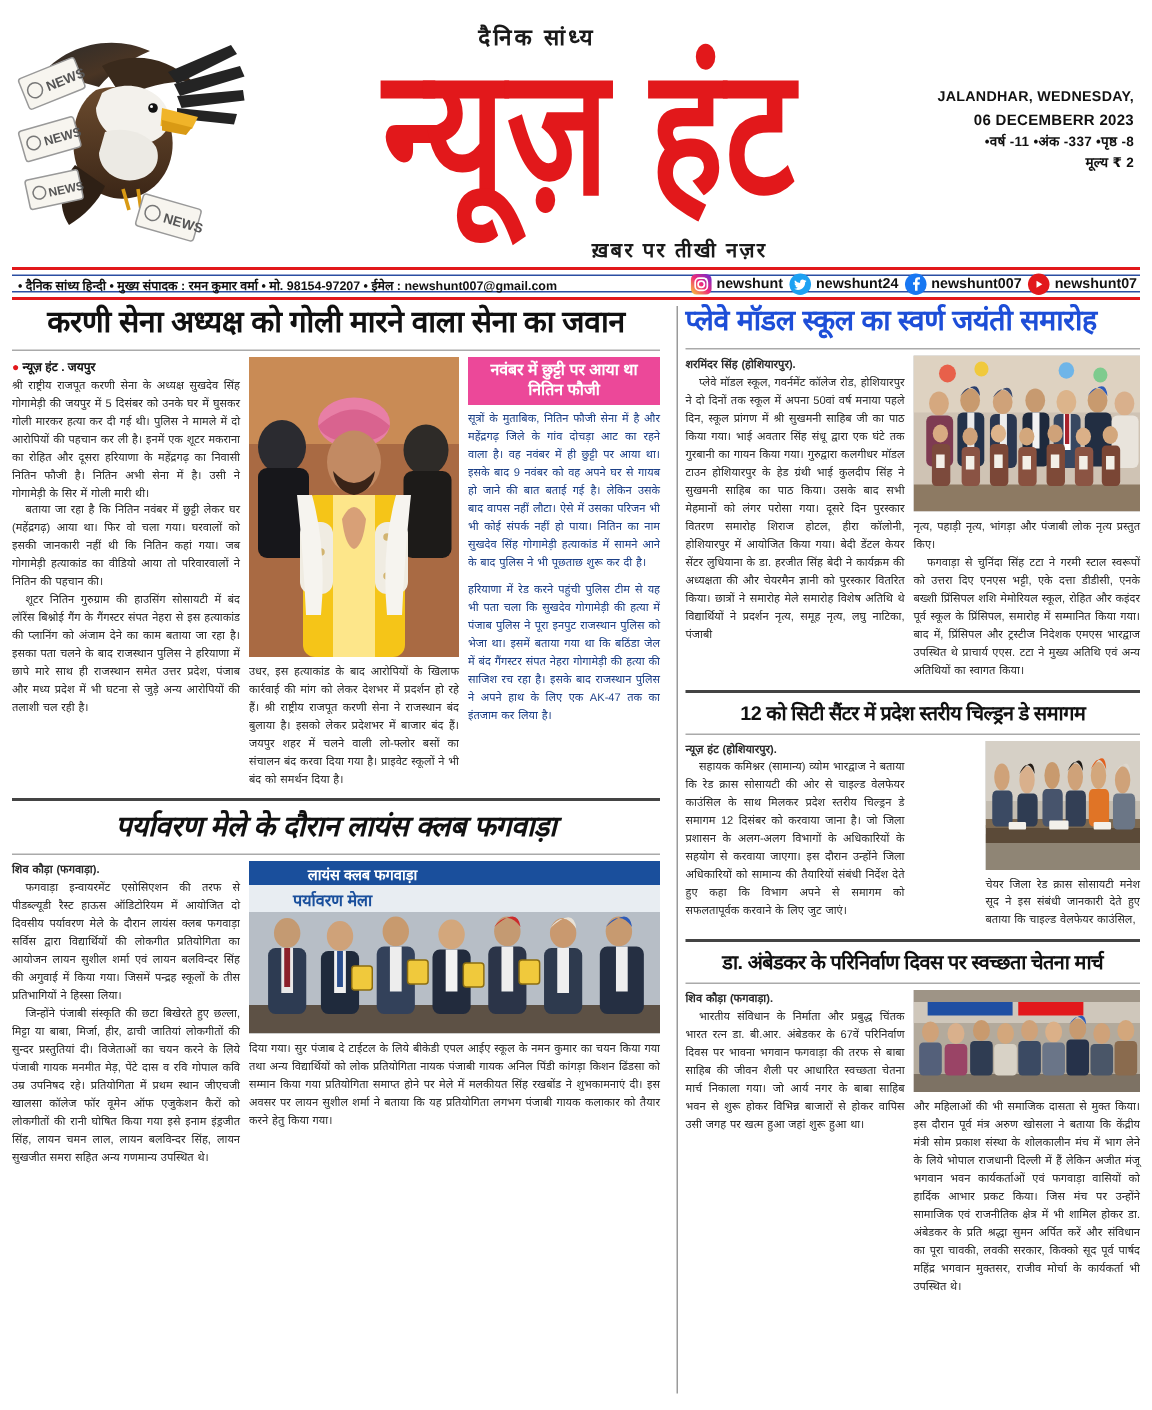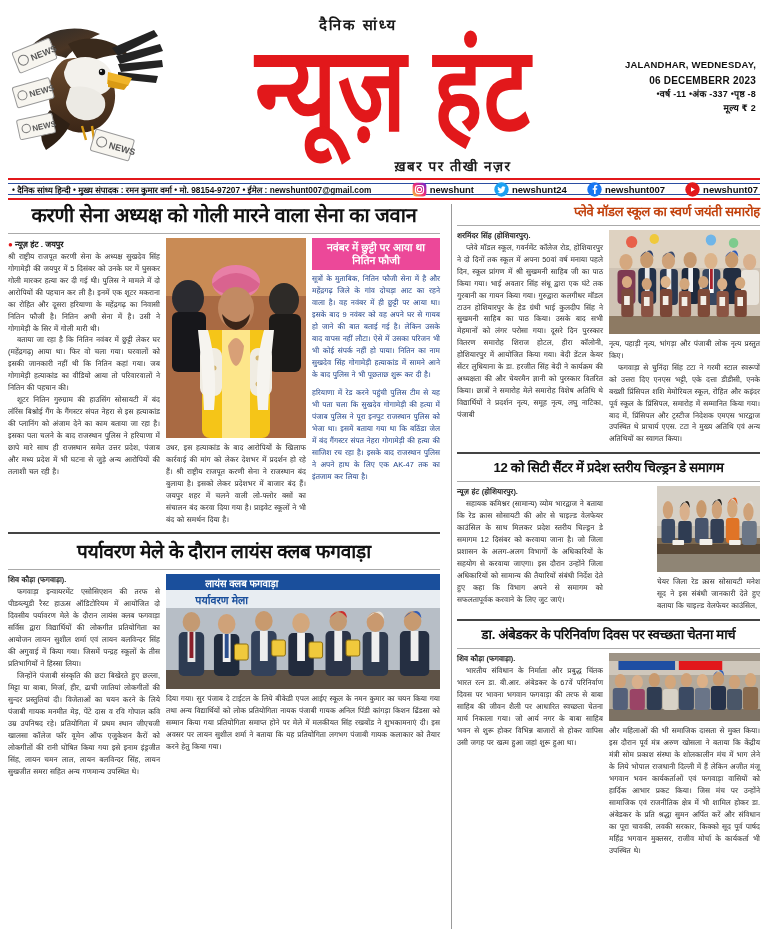--- a/index.html
+++ b/index.html
@@ -107,7 +107,7 @@
     z-index: 2;
   }
   .socials {
-    display: flex; align-items: center; gap: 20px;
+    display: flex; align-items: center; gap: 4px;
     margin-left: auto; padding-right: 2px; z-index: 2;
   }
   .soc { display: flex; align-items: center; gap: 3px; }

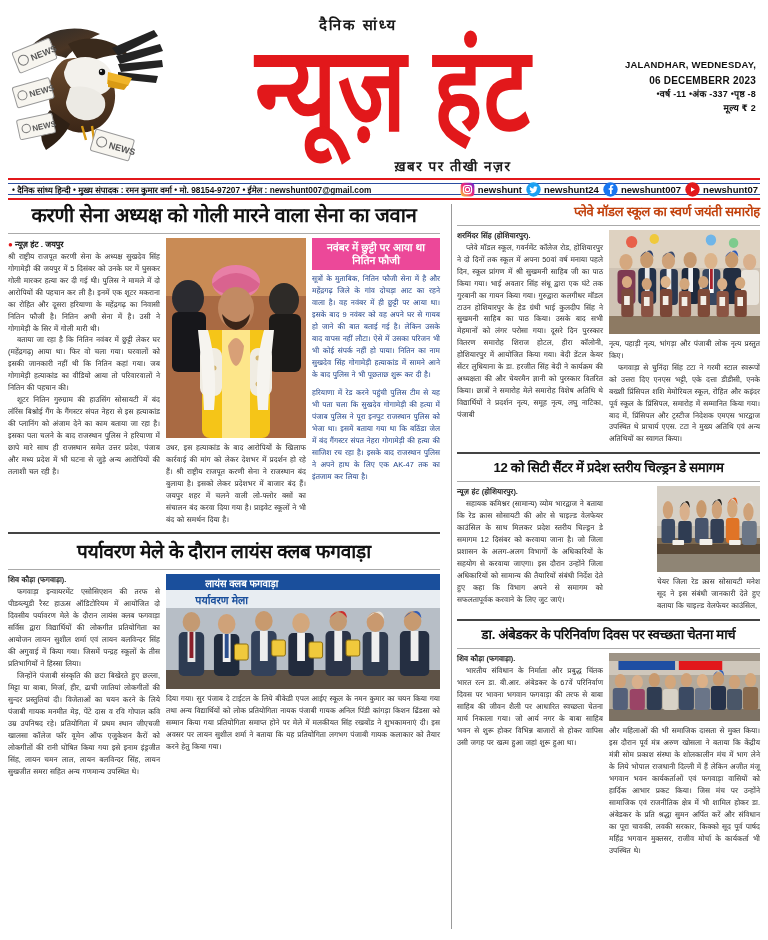--- a/index.html
+++ b/index.html
@@ -185,8 +185,8 @@
   .sep-h { border-top: 2px solid #444; margin: 7px 0 6px; }
 
   .hl-right {
-    font-size: 13px; font-weight: 700; color: #c2410c;
-    line-height: 1.2; text-align: right; letter-spacing: -0.2px;
+    font-size: 19px; font-weight: 700; color: #1d4ed8;
+    line-height: 1.2; text-align: left; letter-spacing: -0.2px;
   }
   .hl-right2 {
     font-size: 13.2px; font-weight: 700; color: #111;

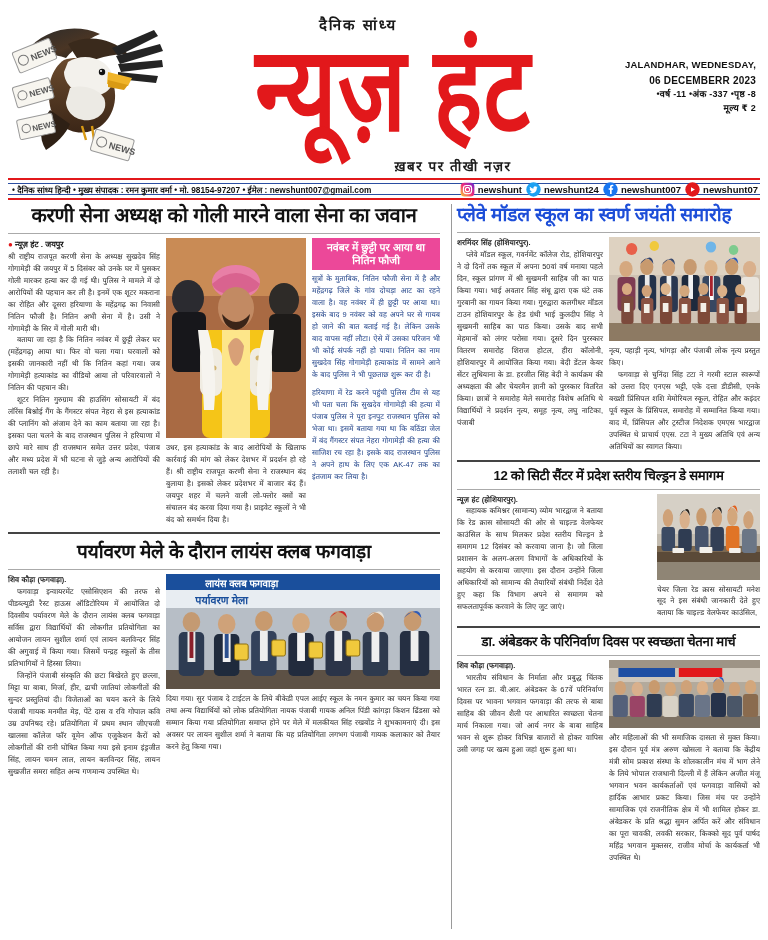--- a/index.html
+++ b/index.html
@@ -592,7 +592,7 @@
               </g>
             </svg>
           </div>
-          <div class="bodytext" style="margin-top:4px;font-family:Liberation Serif, serif;">
+          <div class="bodytext" style="margin-top:4px;">
             <p>नृत्य, पहाड़ी नृत्य, भांगड़ा और पंजाबी लोक नृत्य प्रस्तुत किए।</p>
             <p>फगवाड़ा से चुनिंदा सिंह टटा ने गरमी स्टाल स्वरूपों को उत्तरा दिए एनएस भट्टी, एके दत्ता डीडीसी, एनके बख्शी प्रिंसिपल शशि मेमोरियल स्कूल, रोहित और कइंदर पूर्व स्कूल के प्रिंसिपल, समारोह में सम्मानित किया गया। बाद में, प्रिंसिपल और ट्रस्टीज निदेशक एमएस भारद्वाज उपस्थित थे प्राचार्य एएस. टटा ने मुख्य अतिथि एवं अन्य अतिथियों का स्वागत किया।</p>
           </div>

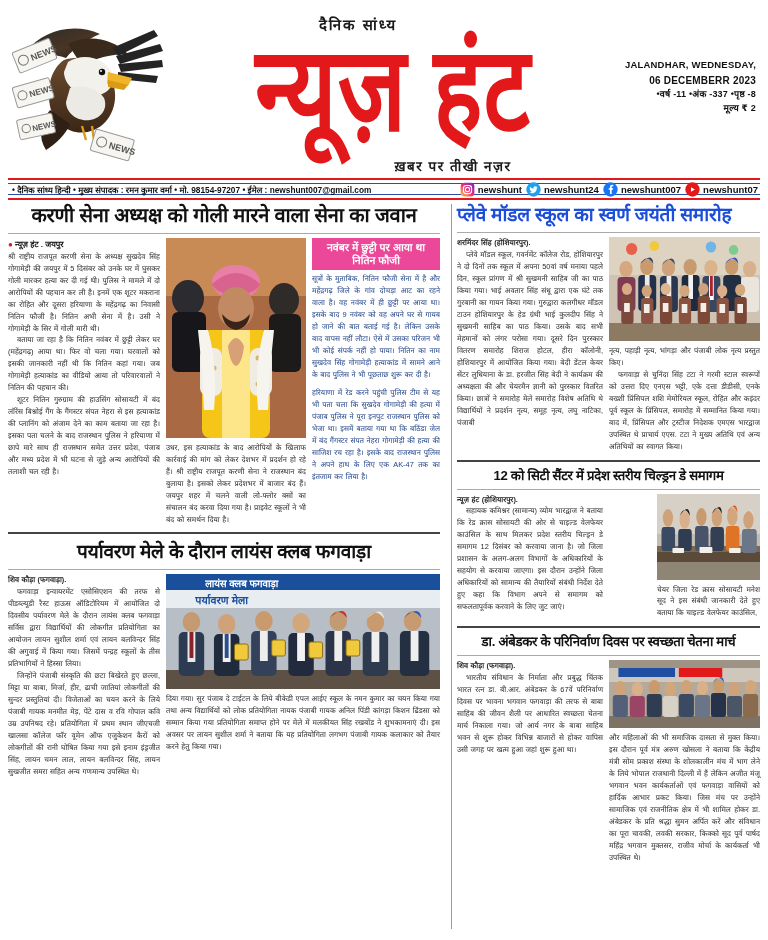--- a/index.html
+++ b/index.html
@@ -194,7 +194,7 @@
   }
   .hl-bottom {
     font-size: 19px; font-weight: 700; color: #111;
-    line-height: 1.25; text-align: center; letter-spacing: -0.2px;
+    line-height: 1.25; text-align: center; letter-spacing: -0.2px; font-style: italic;
   }
 </style>
 </head>

